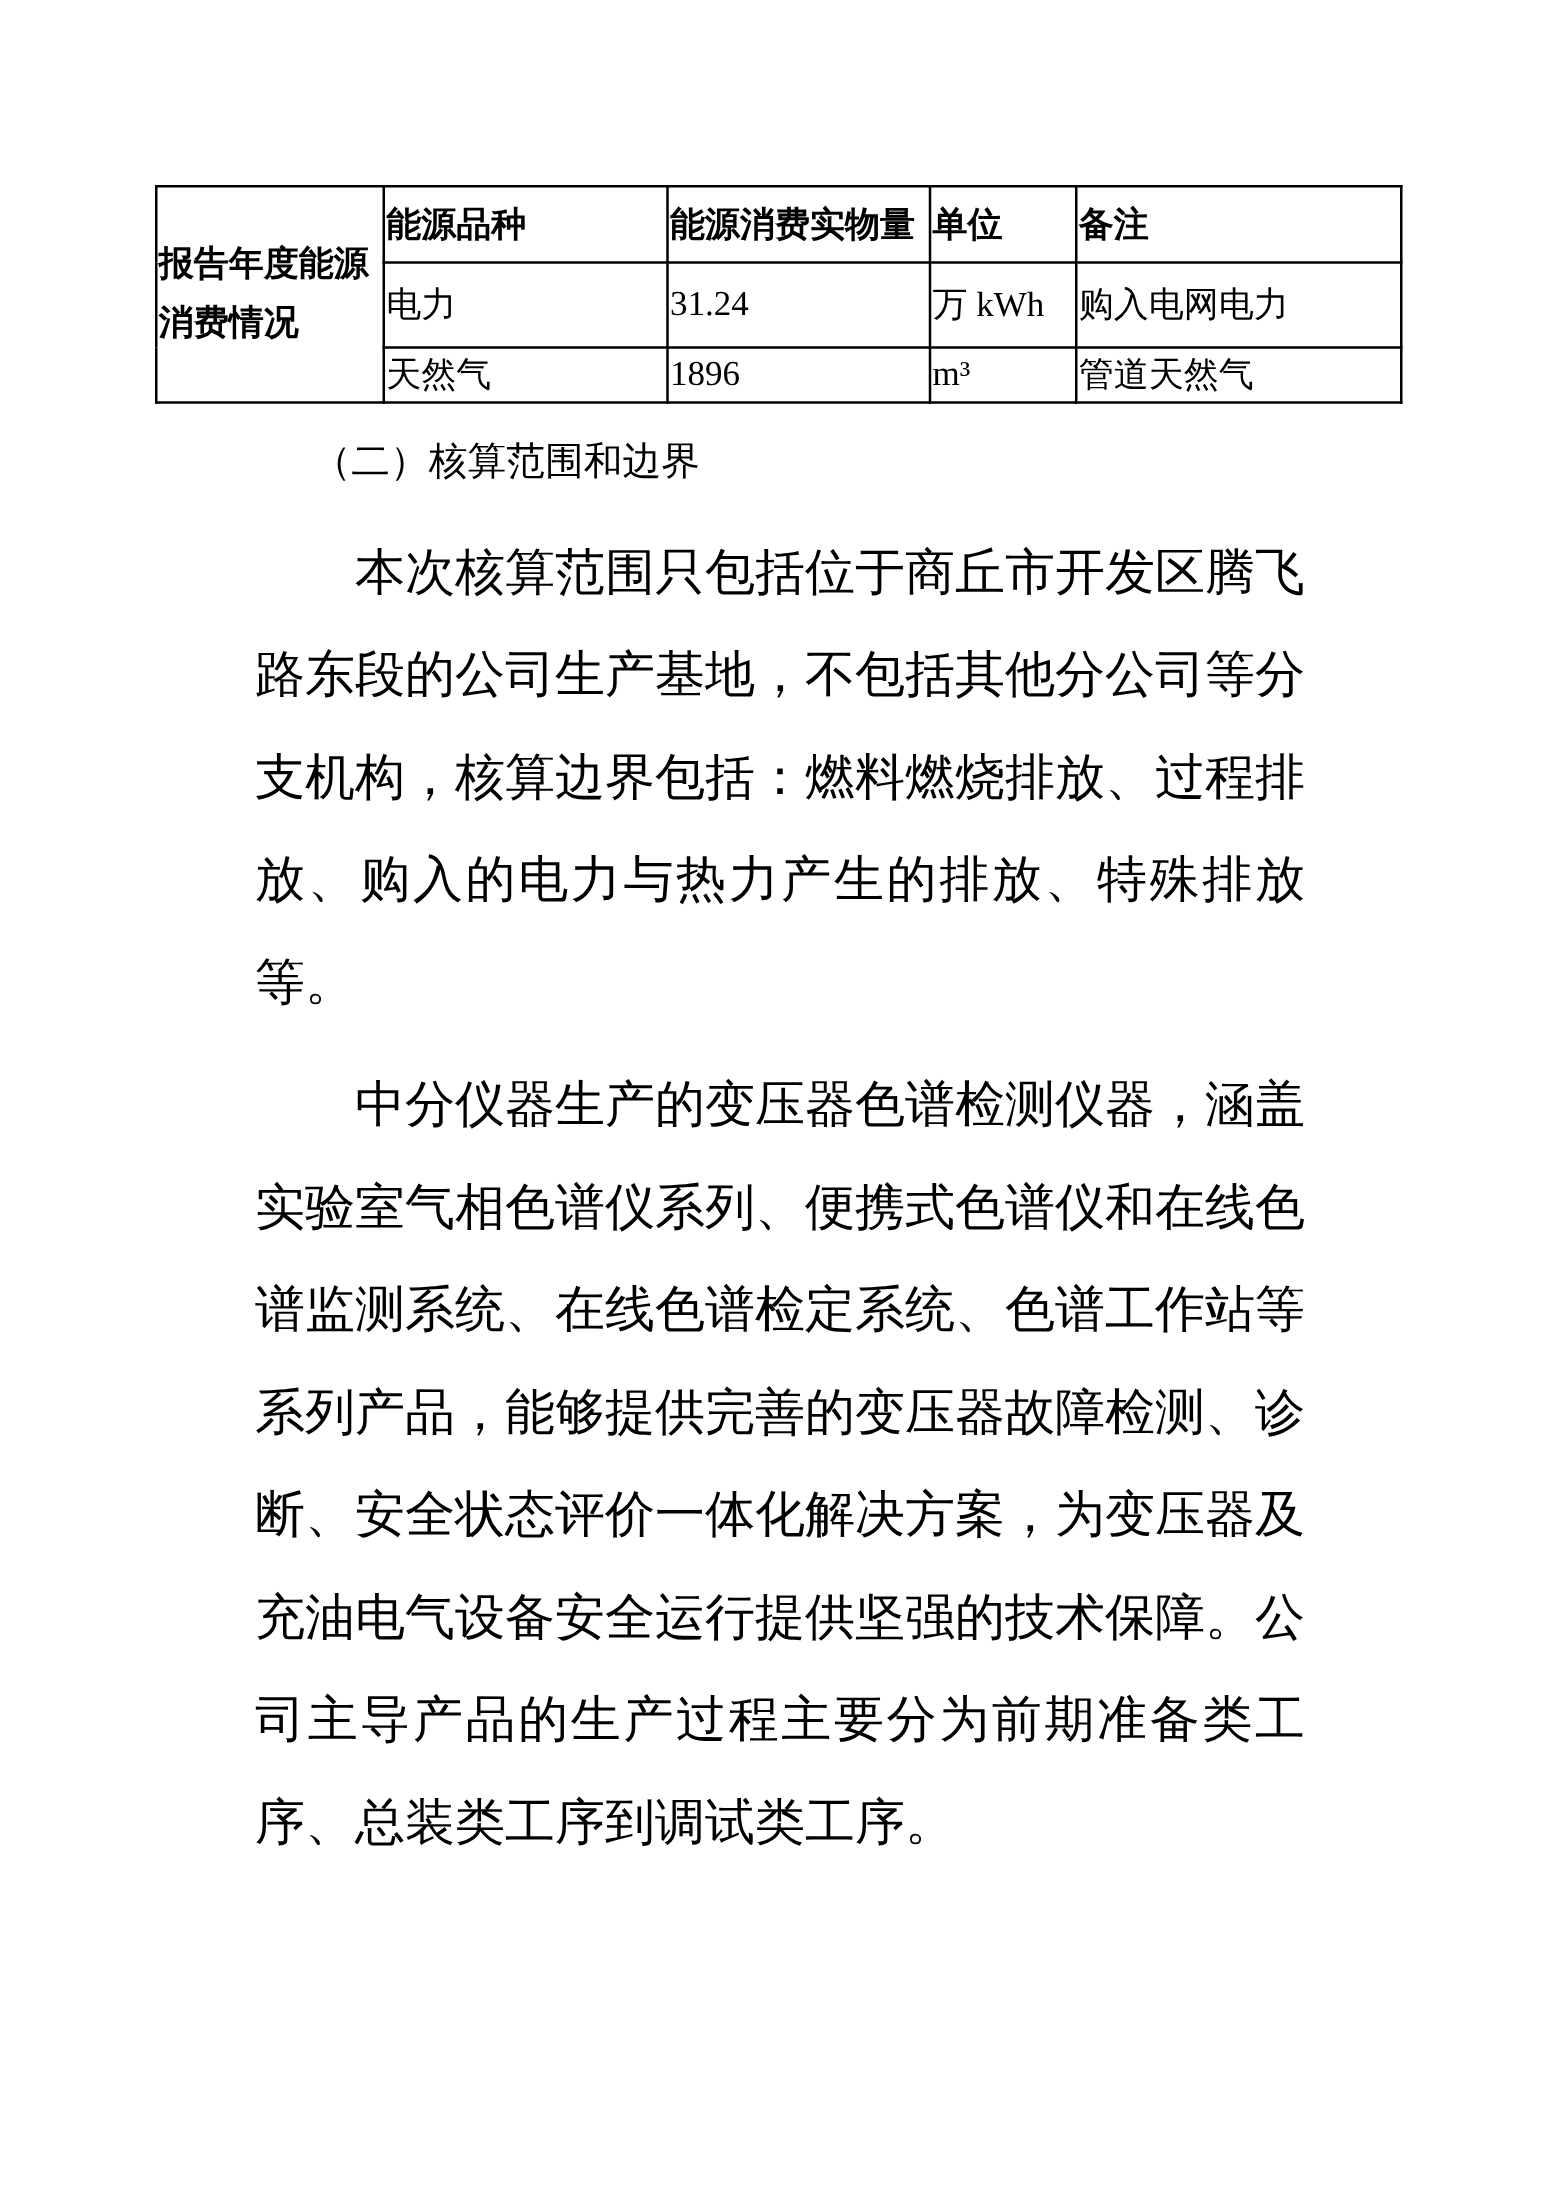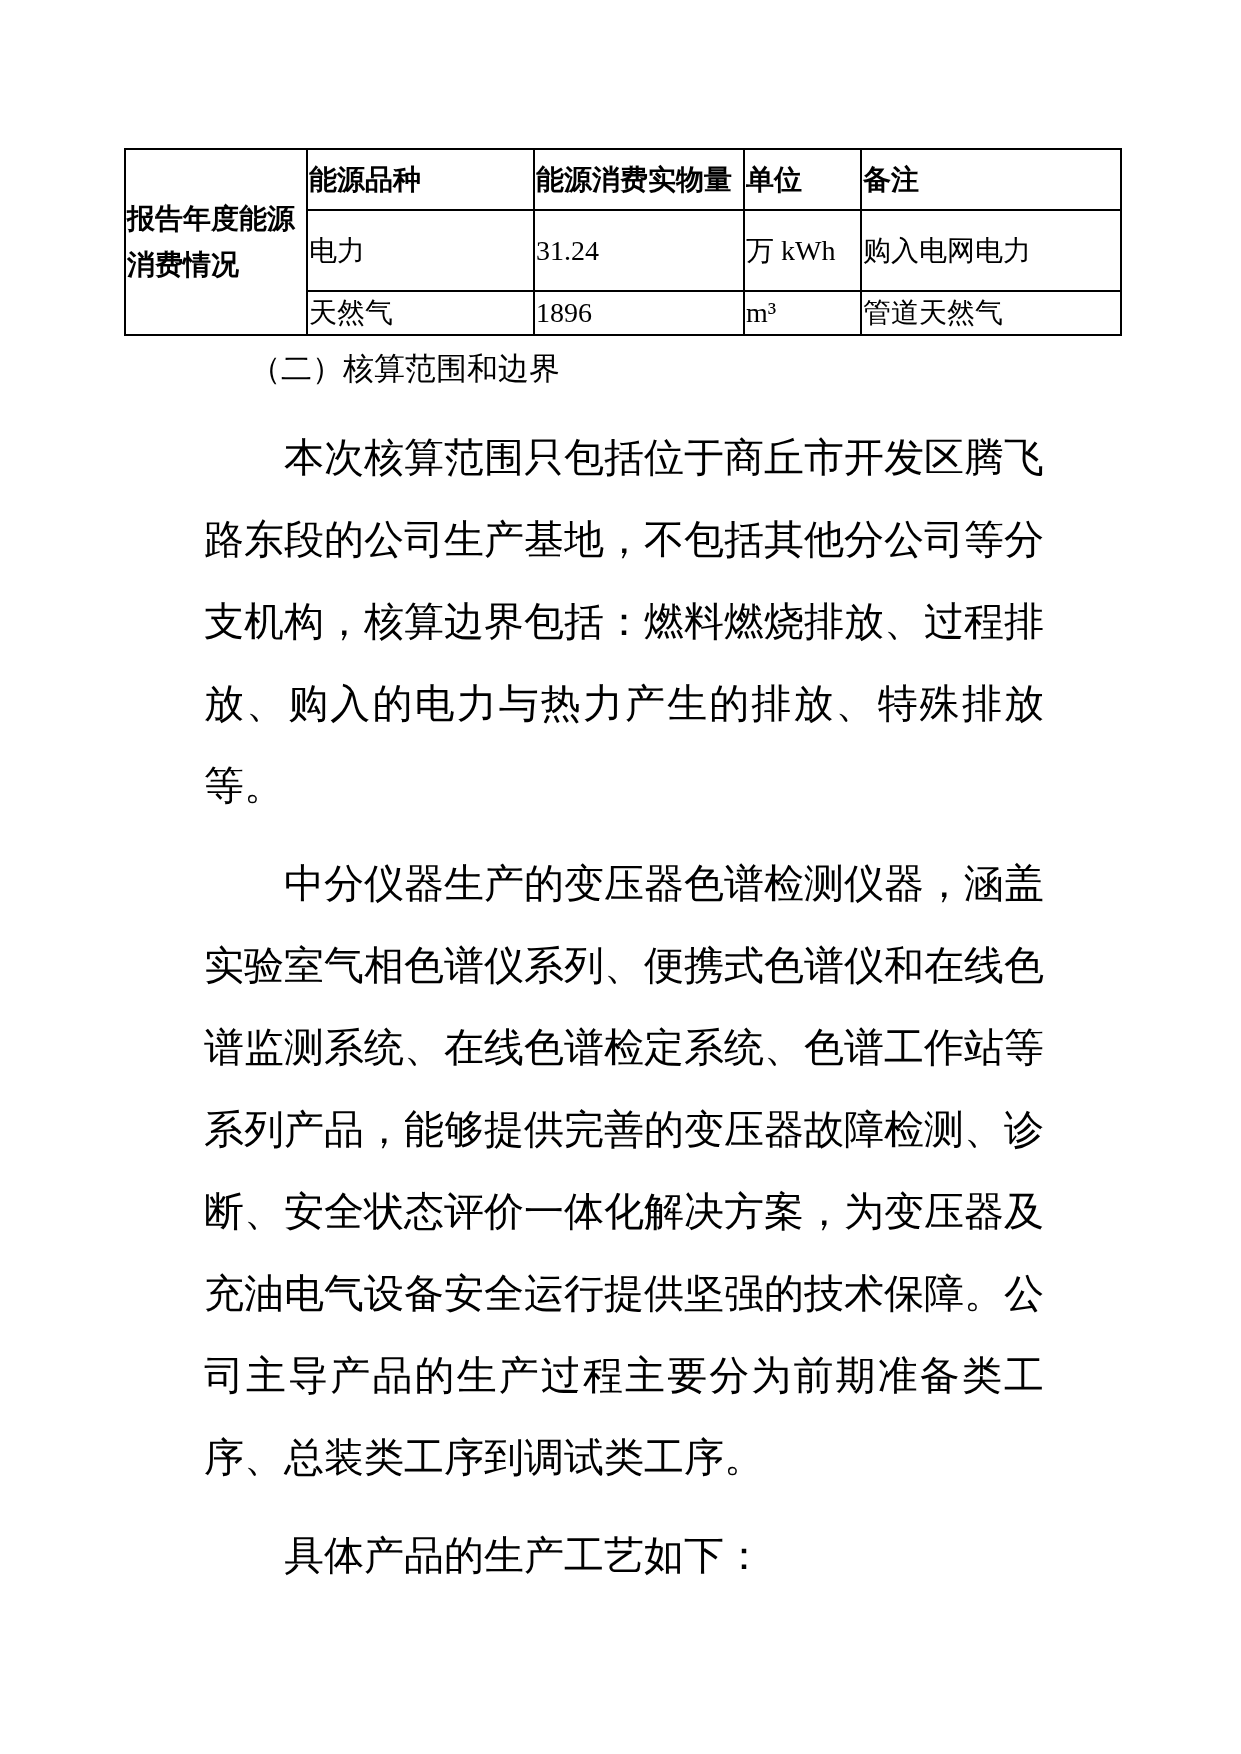--- a/index.html
+++ b/index.html
@@ -41,7 +41,7 @@
     padding: 0 18px;
   }
   tr.hdr-row  { height: 61px; }
-  tr.data-row-1 { height: 81px; }
+  tr.data-row-1 { height: 68px; }
   tr.data-row-2 { height: 44px; }
   .content {
     position: absolute;

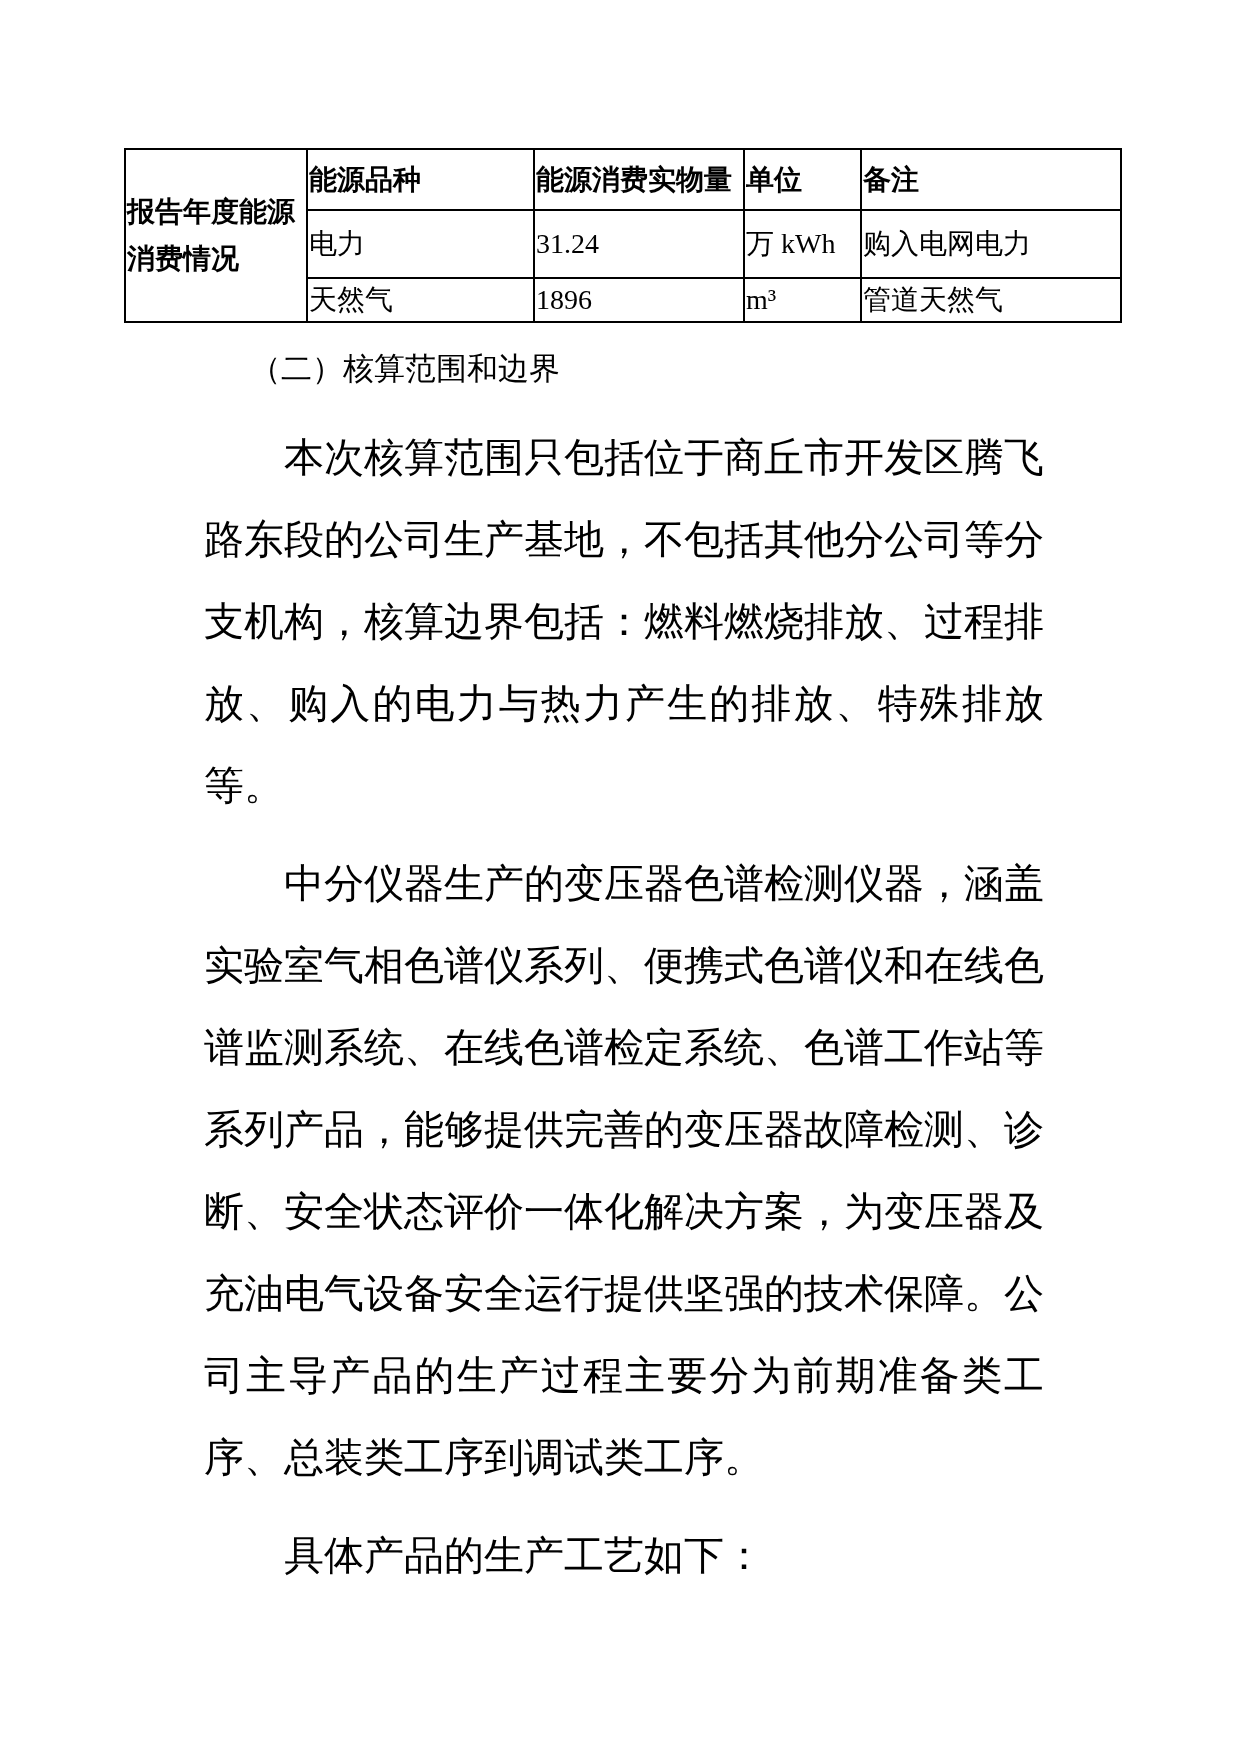--- a/index.html
+++ b/index.html
@@ -105,7 +105,6 @@
     <p>本次核算范围只包括位于商丘市开发区腾飞路东段的公司生产基地，不包括其他分公司等分支机构，核算边界包括：燃料燃烧排放、过程排放、购入的电力与热力产生的排放、特殊排放等。</p>
 
     <p>中分仪器生产的变压器色谱检测仪器，涵盖实验室气相色谱仪系列、便携式色谱仪和在线色谱监测系统、在线色谱检定系统、色谱工作站等系列产品，能够提供完善的变压器故障检测、诊断、安全状态评价一体化解决方案，为变压器及充油电气设备安全运行提供坚强的技术保障。公司主导产品的生产过程主要分为前期准备类工序、总装类工序到调试类工序。</p>
-    <p>具体产品的生产工艺如下：</p>
   </div>
 
 </div>

